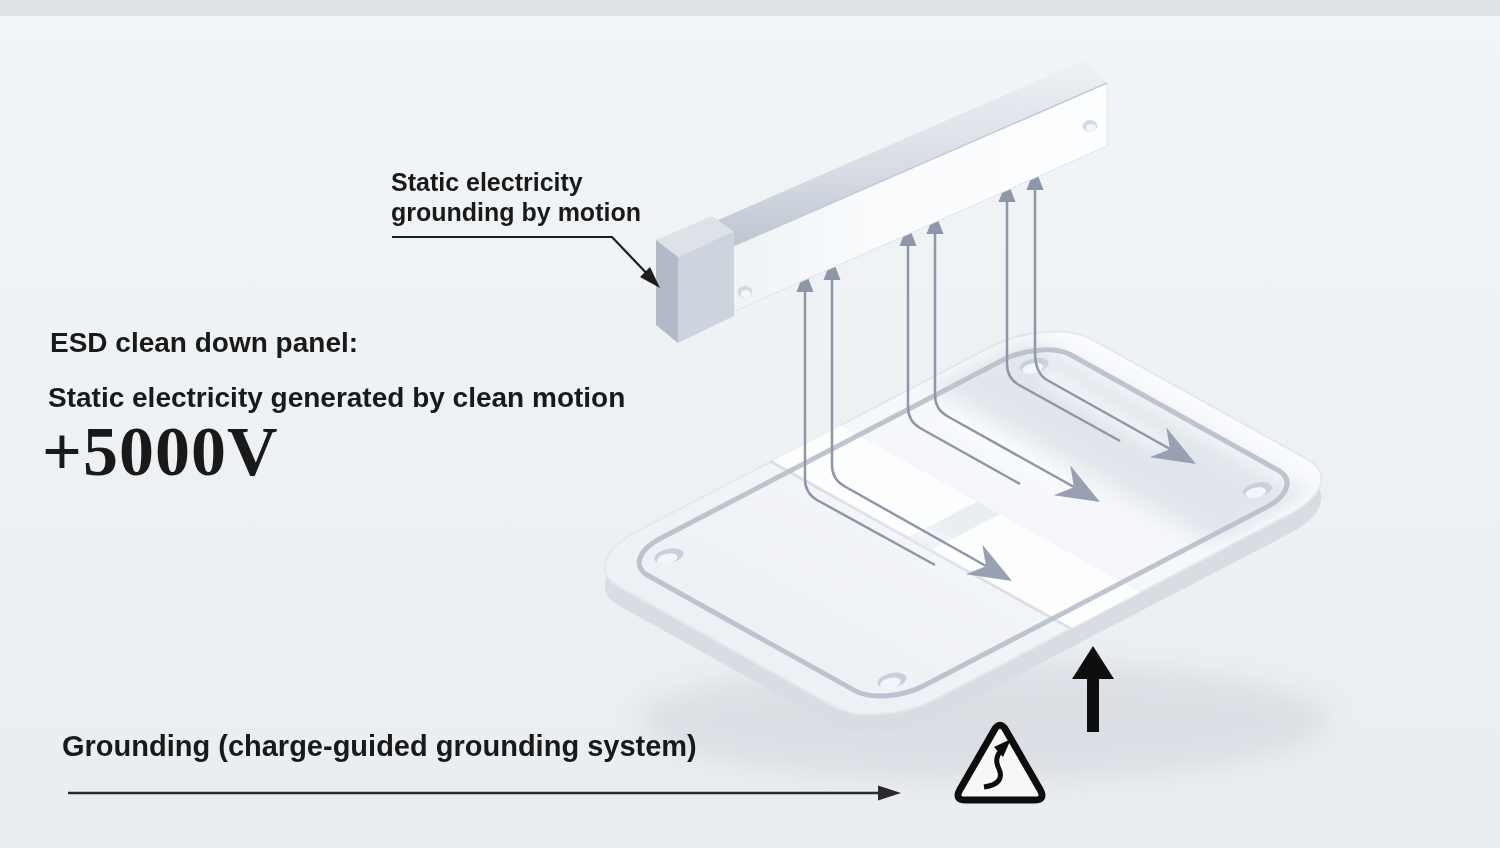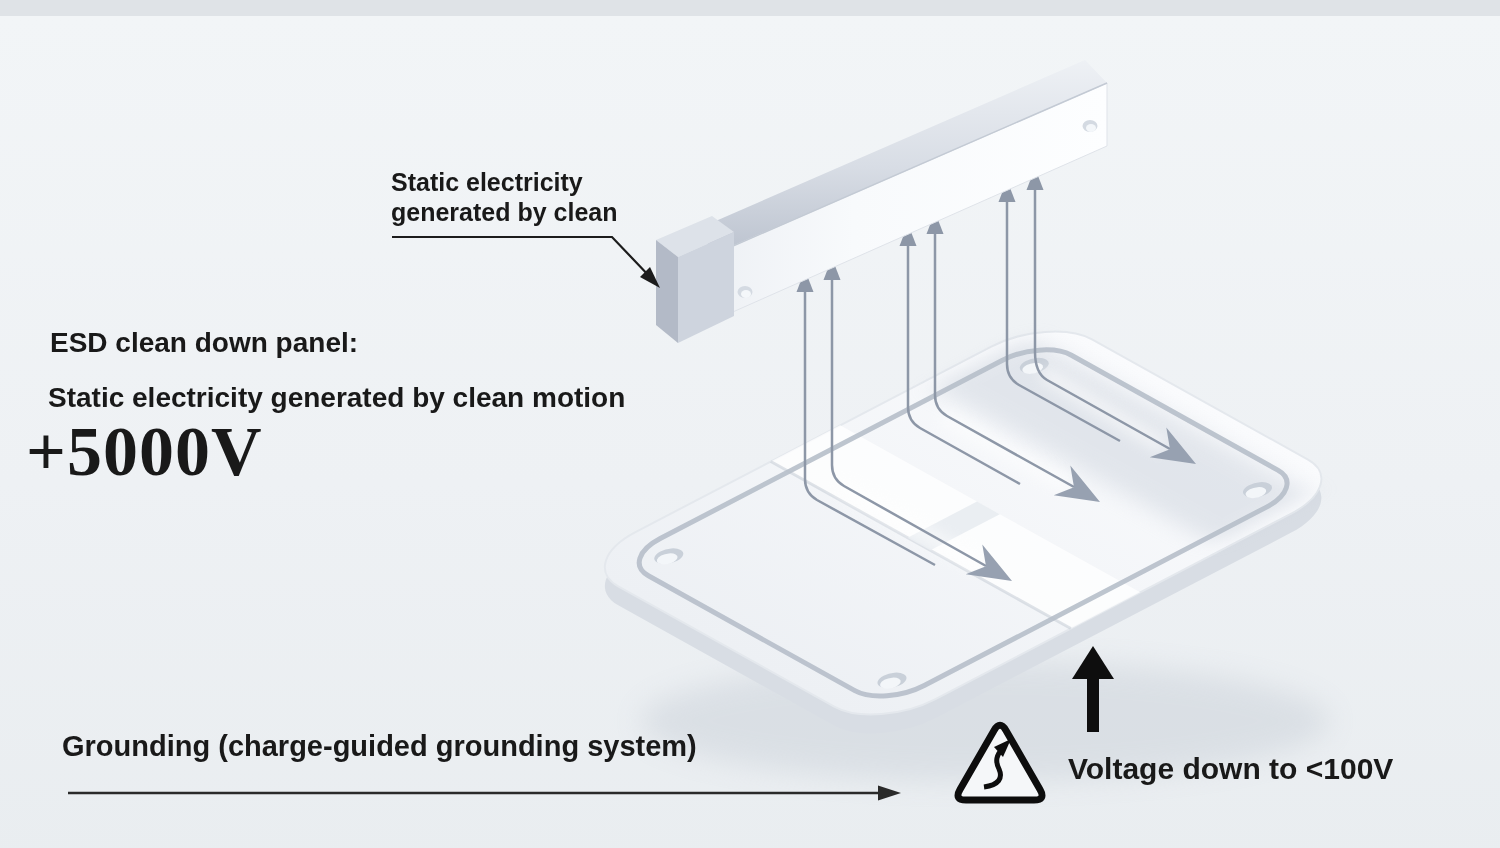--- a/index.html
+++ b/index.html
@@ -173,7 +173,7 @@
 
   <div id="top-label" class="lbl">
     <div>Static electricity</div>
-    <div>generated by clean</div>
+    <div>grounding by motion</div>
   </div>
 
   <div id="esd-heading" class="lbl">ESD clean down panel:</div>

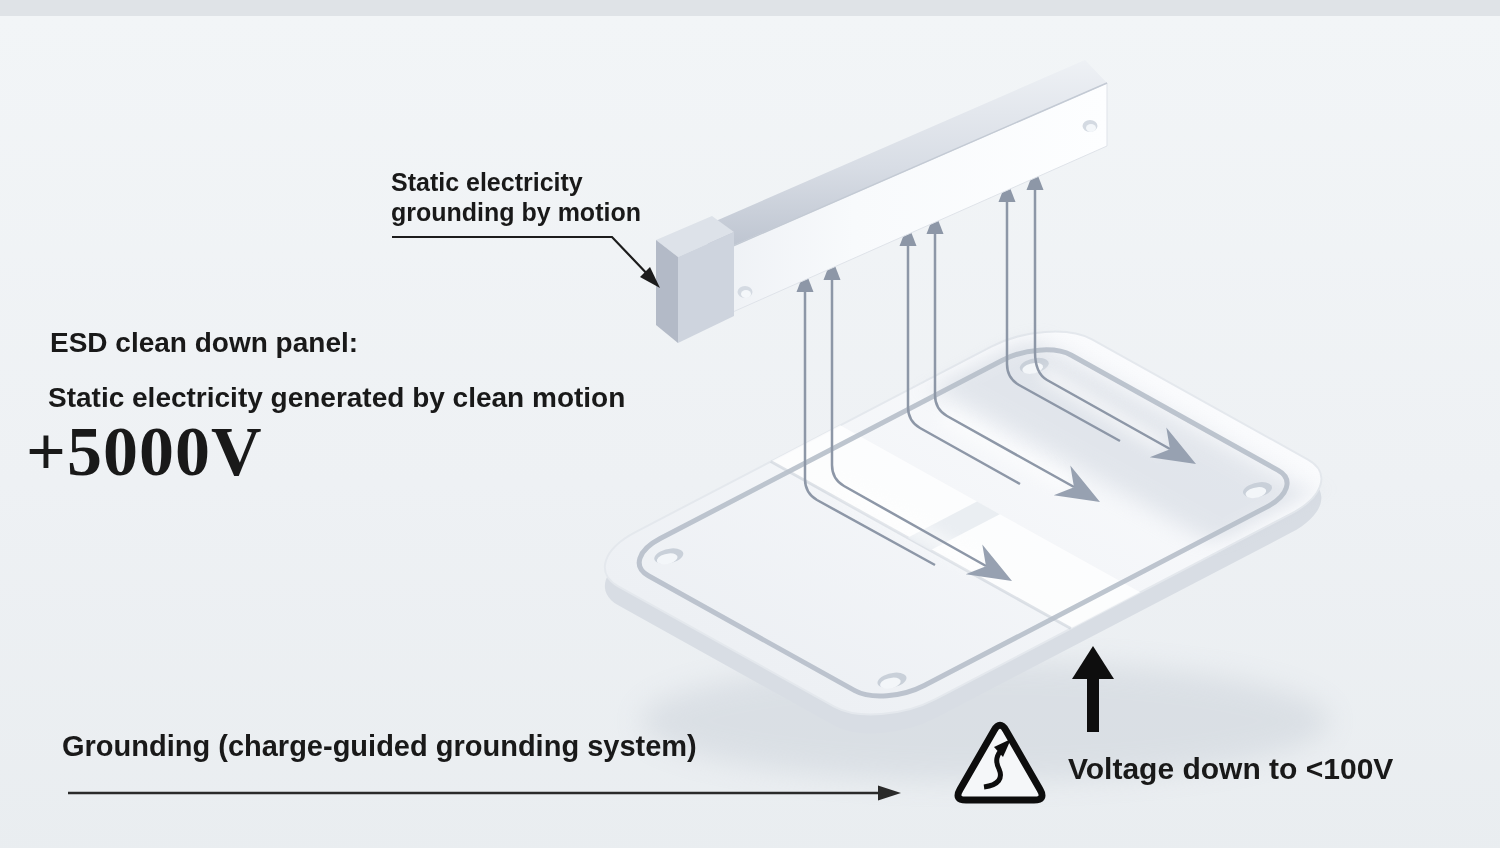--- a/index.html
+++ b/index.html
@@ -22,7 +22,7 @@
   #esd-heading{left:50px;top:311px;font-size:28px;}
   #esd-subheading{left:48px;top:366px;font-size:28px;}
   #volt-big{
-    left:26px;top:398px;
+    left:42px;top:398px;
     font-family:"Liberation Serif",serif;
     font-size:70px;line-height:76px;
     letter-spacing:1px;

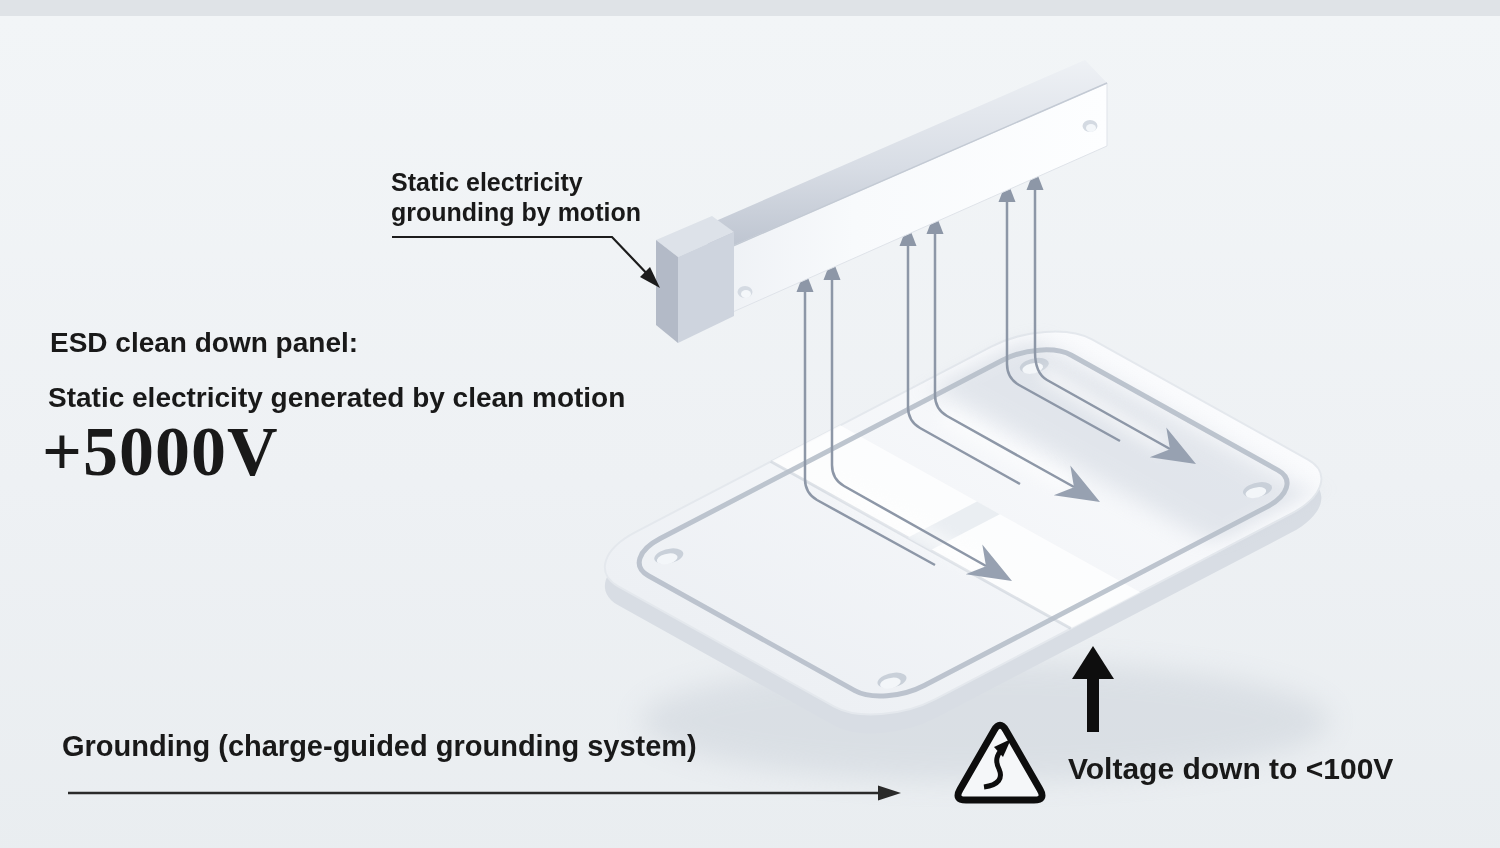--- a/index.html
+++ b/index.html
@@ -184,7 +184,6 @@
 
   <div id="ground-label" class="lbl">Grounding (charge-guided grounding system)</div>
 
-  <div id="volt-down-label" class="lbl">Voltage down to &lt;100V</div>
 
 </div>
 

